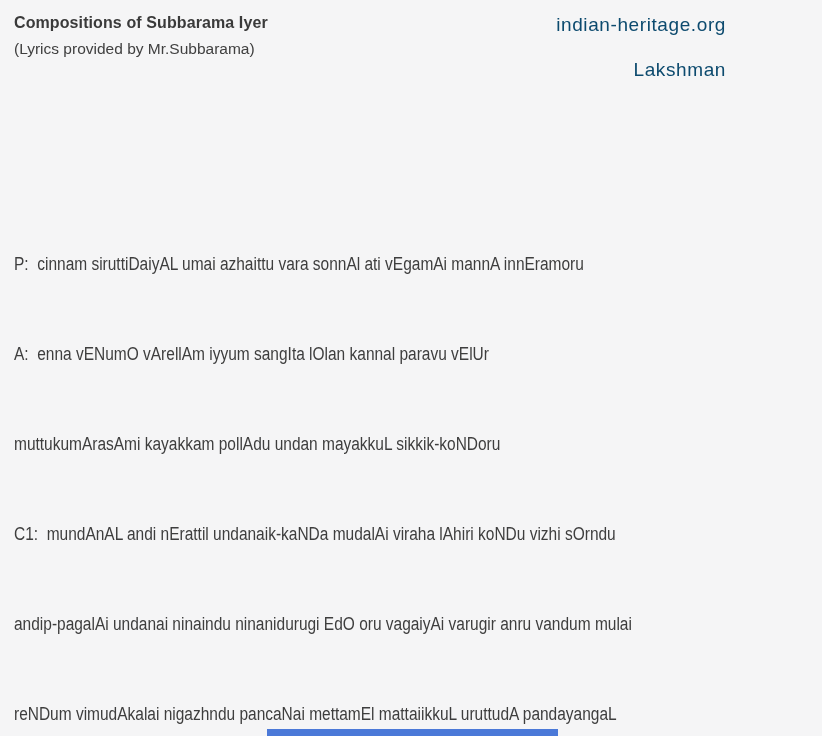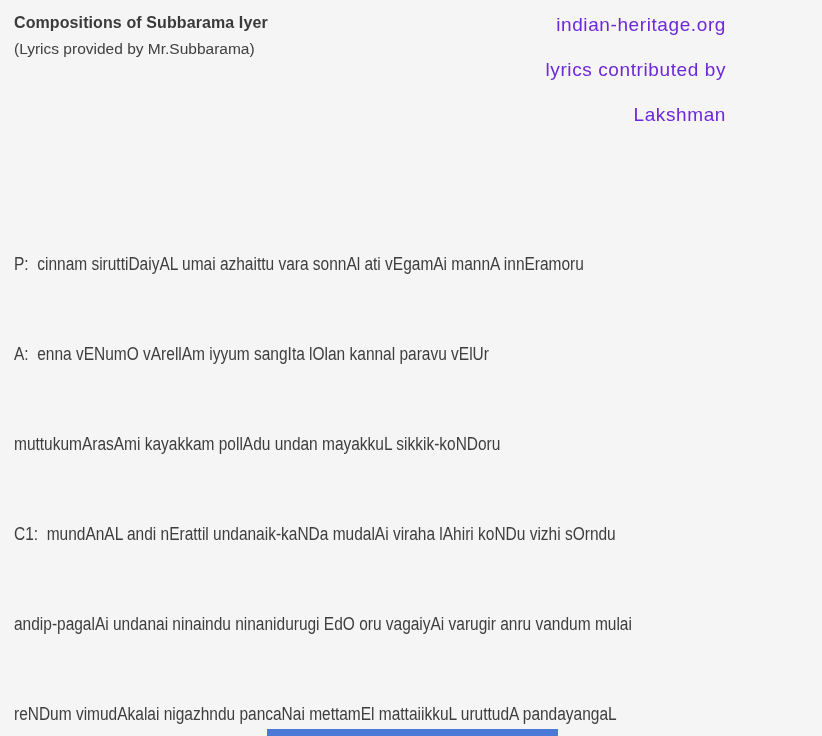--- a/index.html
+++ b/index.html
@@ -40,7 +40,7 @@
     top: 2px;
     right: 12px;
     text-align: right;
-    color: #6d28d9;
+    color: #0c4a6e;
     font-size: 19px;
     line-height: 45px;
     letter-spacing: 0.6px;

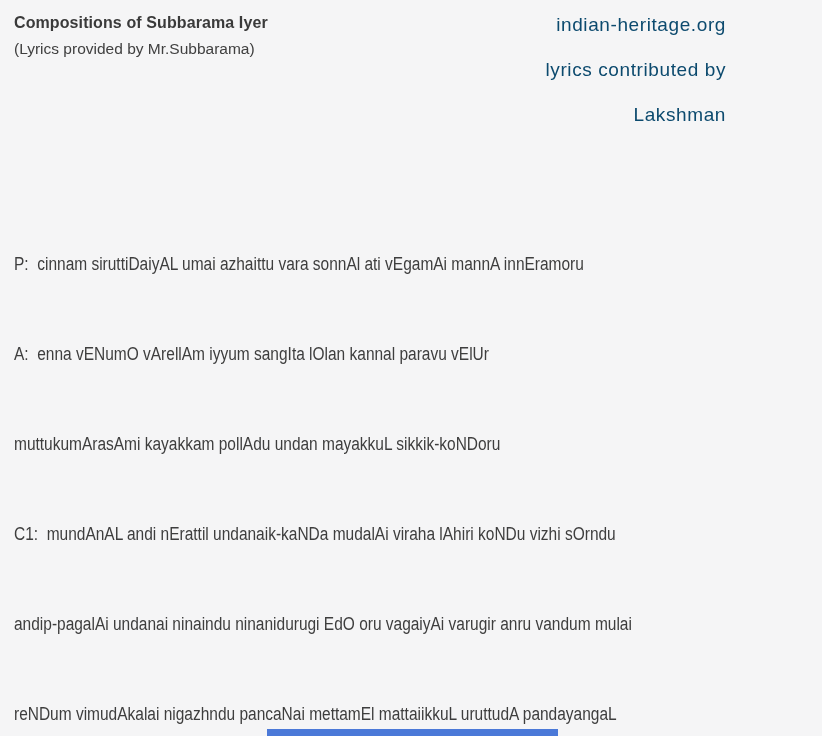--- a/index.html
+++ b/index.html
@@ -93,7 +93,6 @@
 
   <div class="watermark">
     <div>indian-heritage.org</div>
-    <div>lyrics contributed by</div>
     <div>Lakshman</div>
   </div>
 

